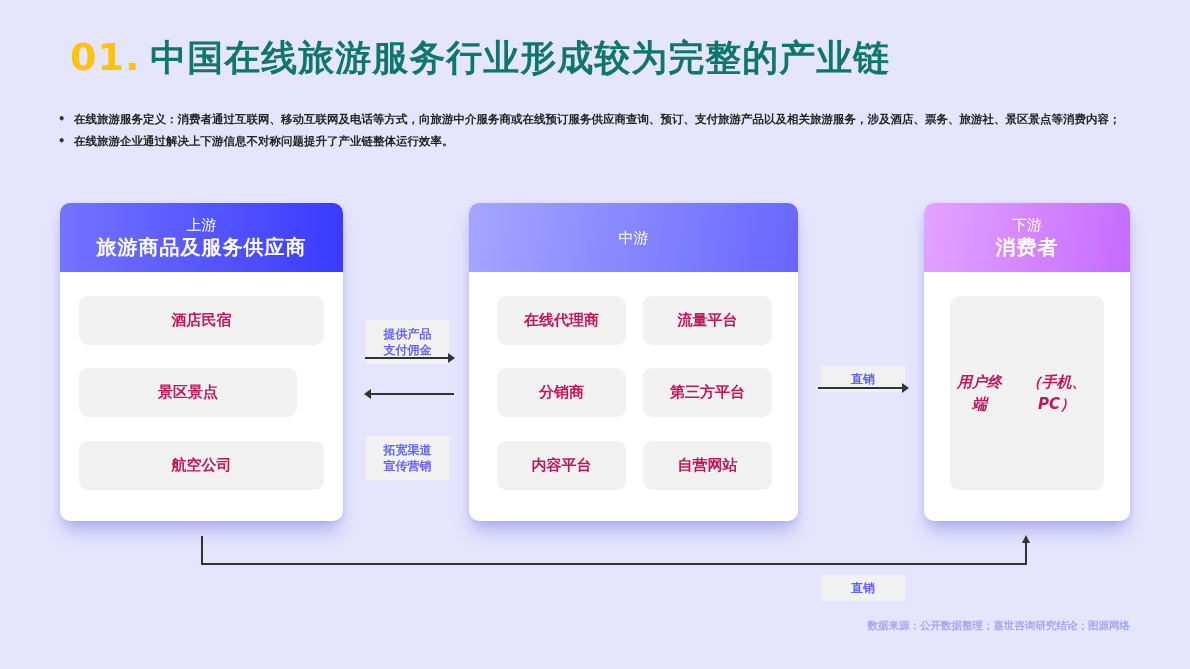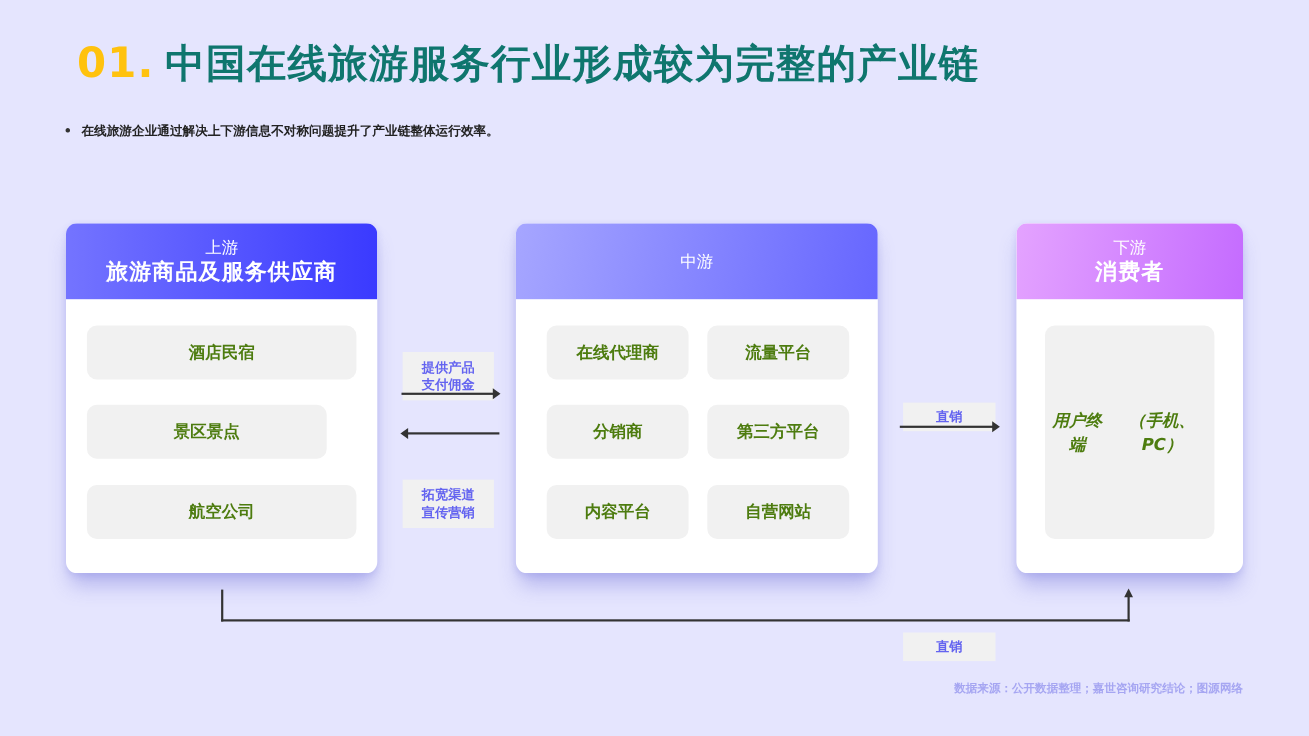--- a/index.html
+++ b/index.html
@@ -84,6 +84,7 @@
 </div>
 
 <ul class="bullets">
+  <li>在线旅游服务定义：消费者通过互联网、移动互联网及电话等方式，向旅游中介服务商或在线预订服务供应商查询、预订、支付旅游产品以及相关旅游服务，涉及酒店、票务、旅游社、景区景点等消费内容；</li>
   <li>在线旅游企业通过解决上下游信息不对称问题提升了产业链整体运行效率。</li>
 </ul>
 

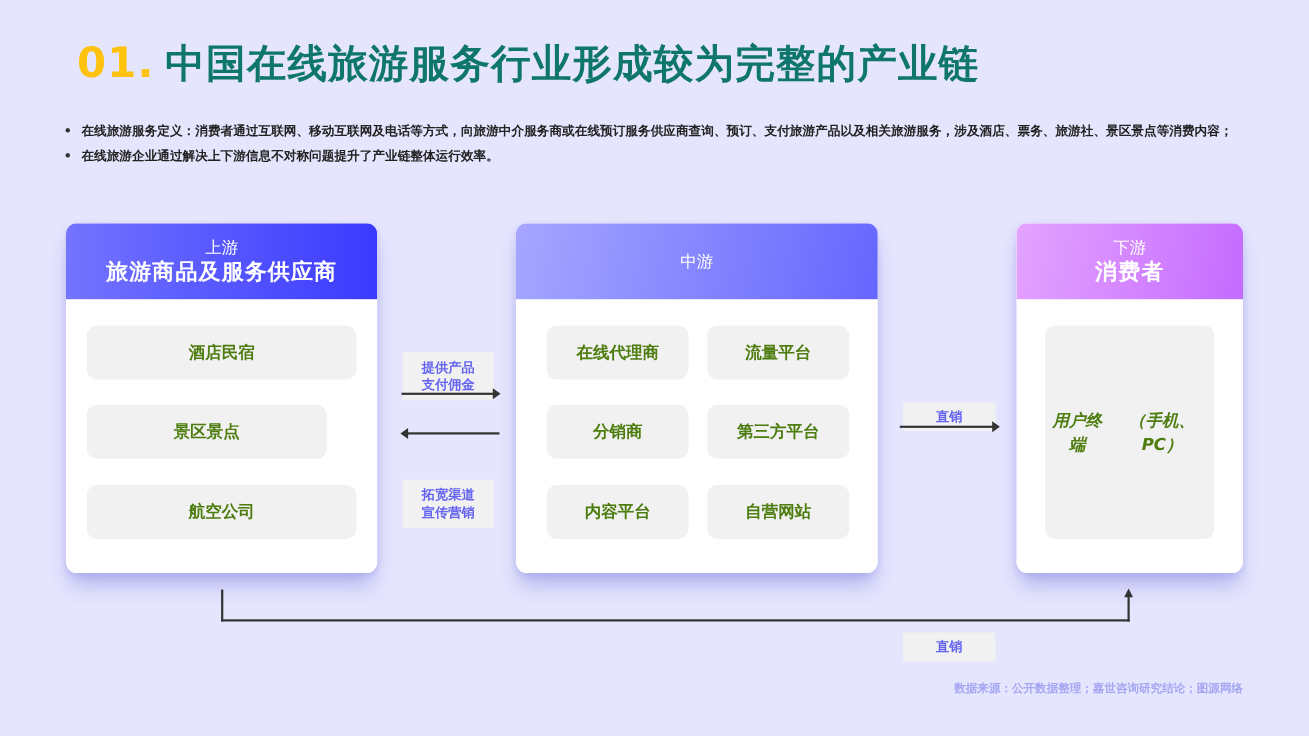--- a/index.html
+++ b/index.html
@@ -46,7 +46,7 @@
     .item {
       position: absolute; background: #f1f1f1; border-radius: 9px;
       display: flex; align-items: center; justify-content: center;
-      font-size: 15px; font-weight: bold; color: #4d7c0f; text-align: center;
+      font-size: 15px; font-weight: bold; color: #be185d; text-align: center;
     }
     .label-box {
       position: absolute; background: #f1f1f1;

